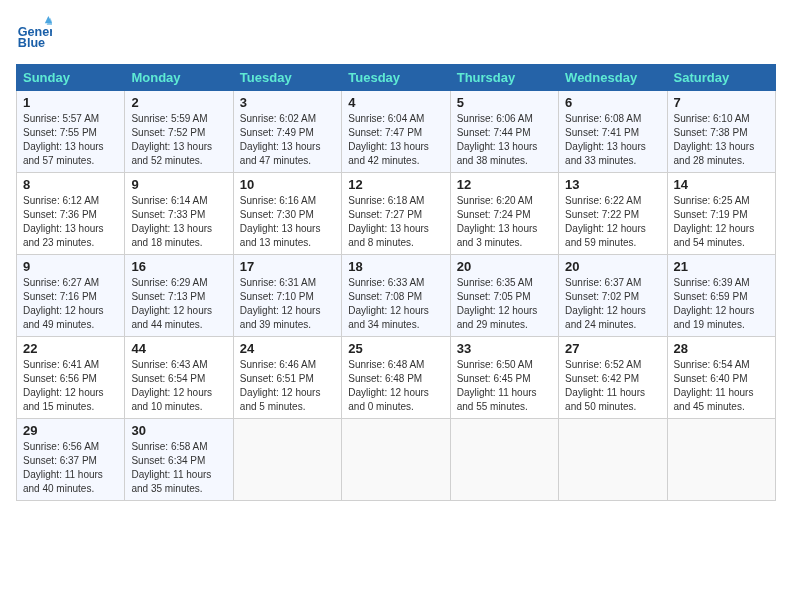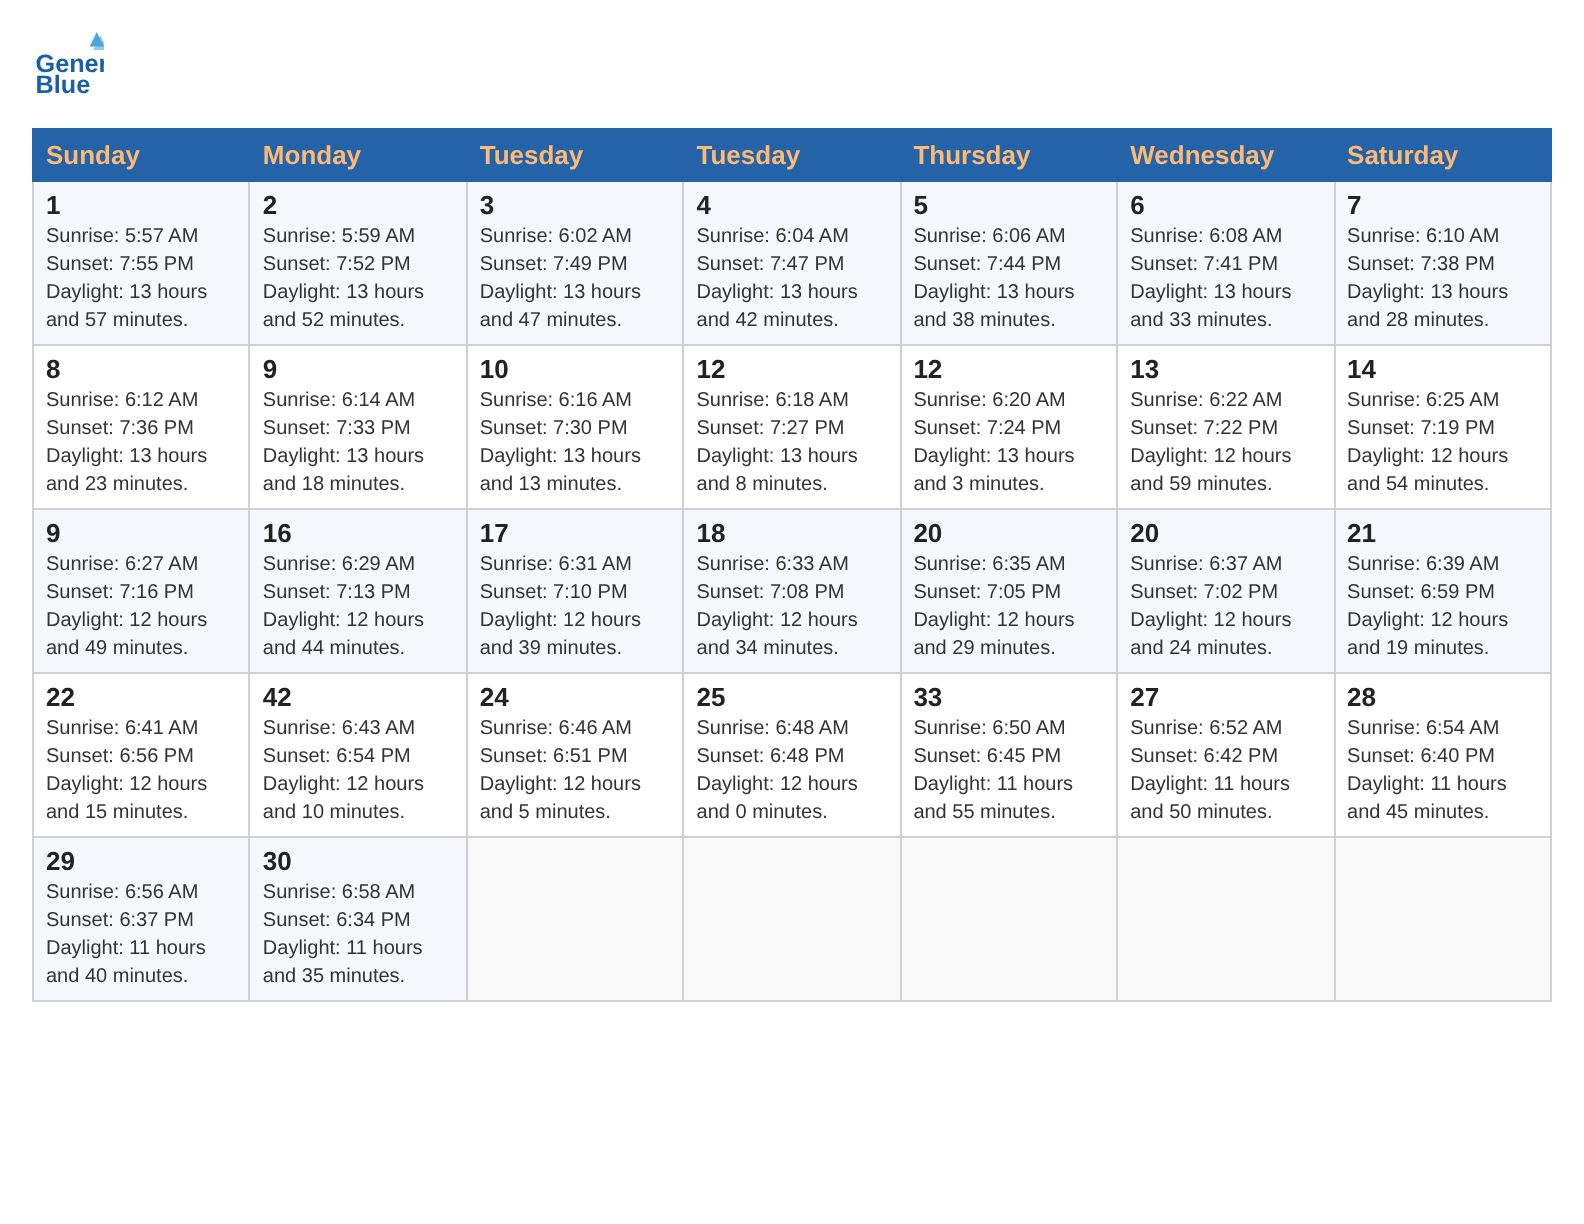--- a/index.html
+++ b/index.html
@@ -44,7 +44,7 @@
     }
     th {
       background-color: #2563a8;
-      color: #fdba74;
+      color: #5eead4;
       text-align: left;
       padding: 5px 6px;
       font-size: 13px;

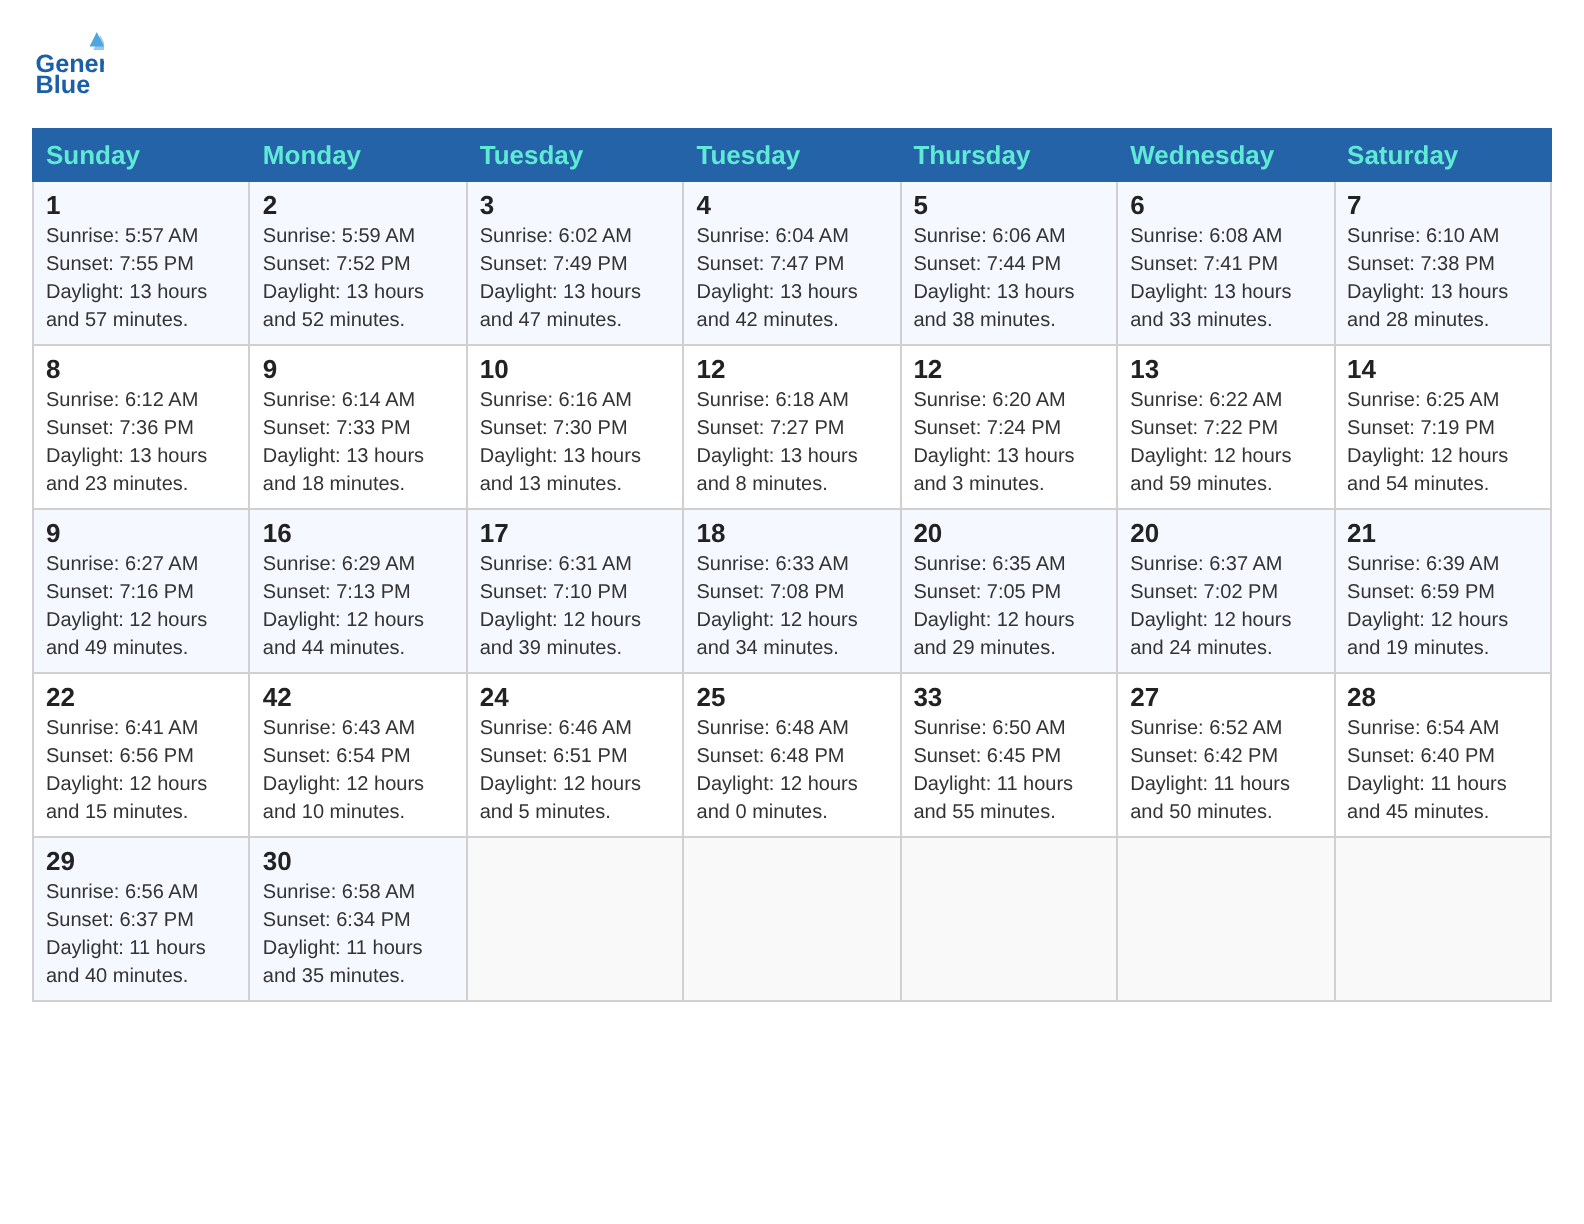--- a/index.html
+++ b/index.html
@@ -160,7 +160,7 @@
       <tr>
         <td><span class="day-num">22</span>
 <span class="cell-content">Sunrise: 6:41 AM<br>Sunset: 6:56 PM<br>Daylight: 12 hours and 15 minutes.</span></td>
-        <td><span class="day-num">42</span>
+        <td><span class="day-num">44</span>
 <span class="cell-content">Sunrise: 6:43 AM<br>Sunset: 6:54 PM<br>Daylight: 12 hours and 10 minutes.</span></td>
         <td><span class="day-num">24</span>
 <span class="cell-content">Sunrise: 6:46 AM<br>Sunset: 6:51 PM<br>Daylight: 12 hours and 5 minutes.</span></td>

